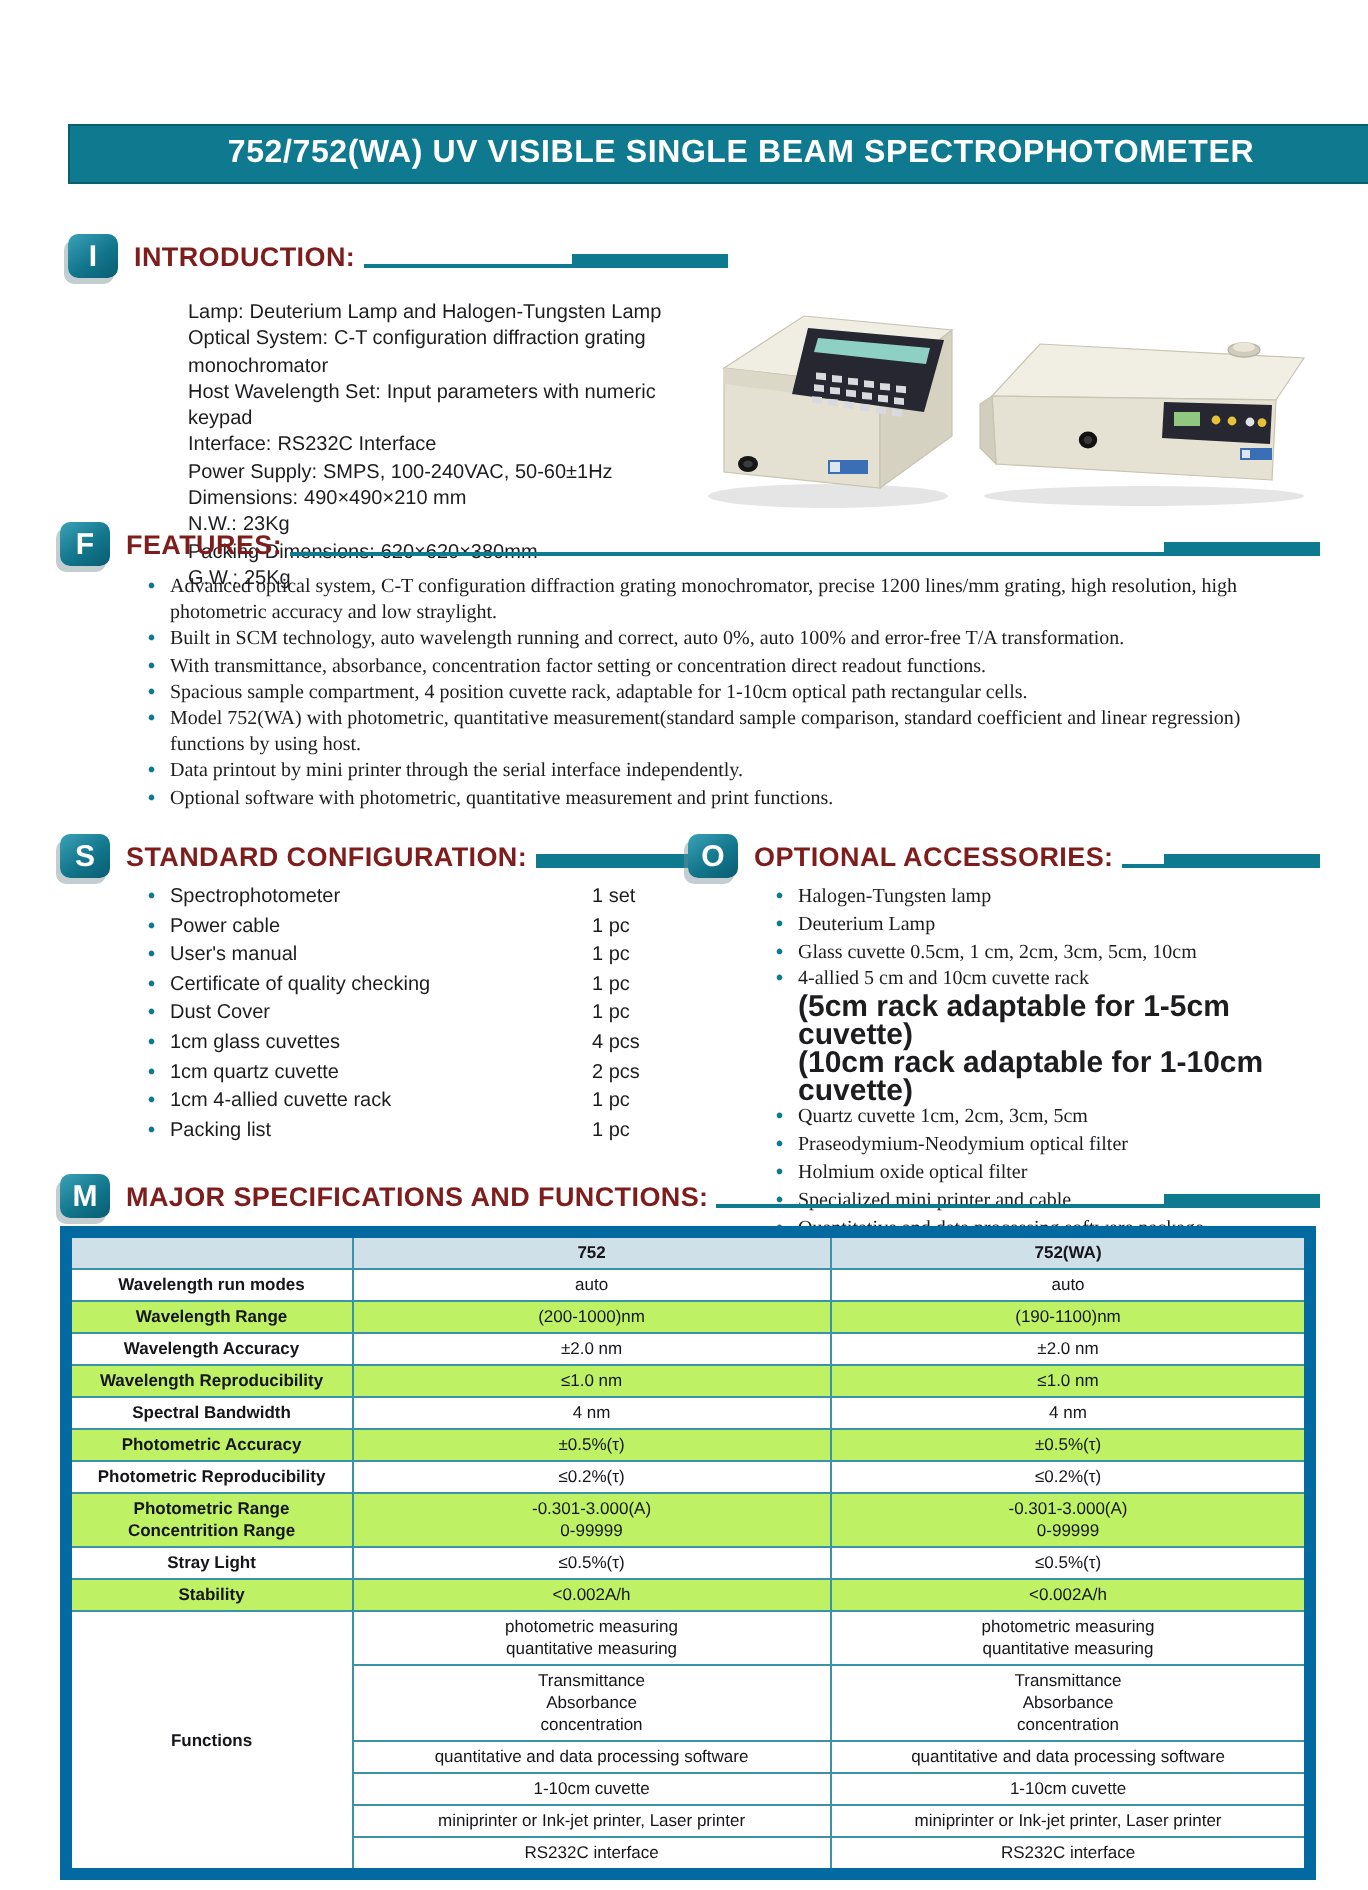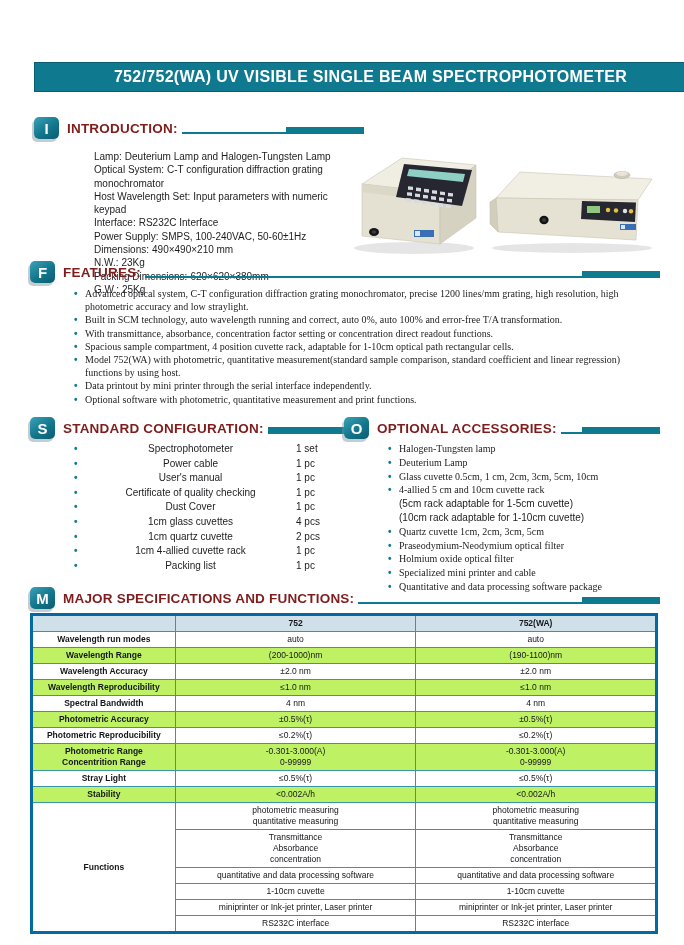--- a/index.html
+++ b/index.html
@@ -45,7 +45,7 @@
 
   .srow { display:flex; font-size:10px; line-height:14.6px; }
   .srow .dot { width:11px; color:#0e7a90; font-weight:bold; flex:none; }
-  .srow .nm { flex:1;text-align:center; }
+  .srow .nm { flex:1; }
   .srow .qty { width:38px; flex:none; }
 
   .osub { font-size:10px; line-height:13.8px; padding-left:11px; }

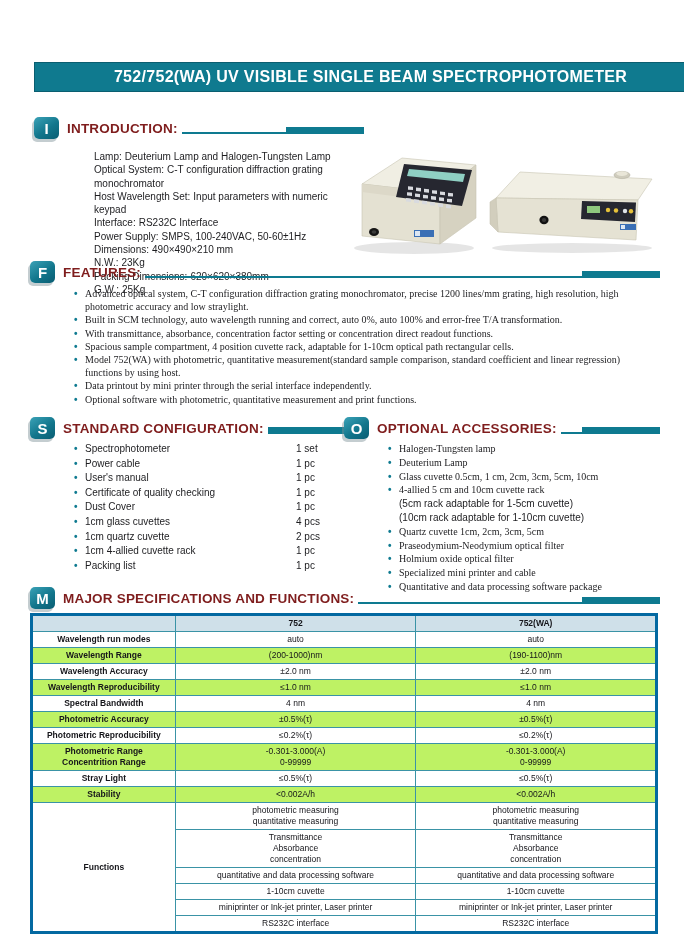--- a/index.html
+++ b/index.html
@@ -48,7 +48,7 @@
   .srow .nm { flex:1; }
   .srow .qty { width:38px; flex:none; }
 
-  .osub { font-size:10px; line-height:13.8px; padding-left:11px; }
+  .osub { font-size:15px; line-height:13.8px; padding-left:11px;font-weight:bold; }
 
   
   #sec-intro    { position:absolute; left:34px;  top:114px; width:330px; }

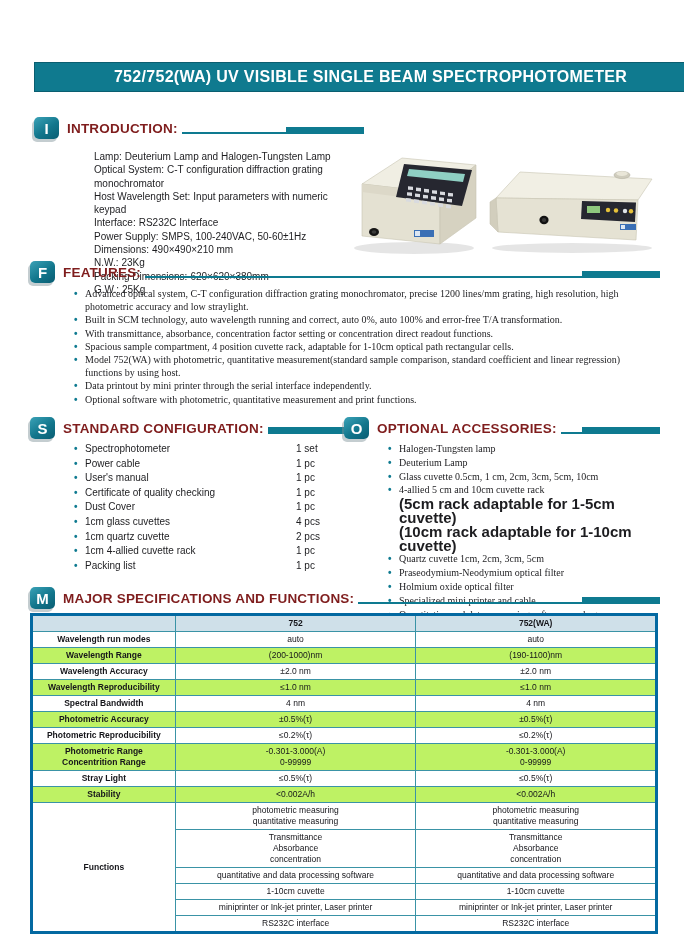--- a/index.html
+++ b/index.html
@@ -62,7 +62,7 @@
   #sec-specs    { position:absolute; left:30px;  top:584px; width:630px; }
 
   
-  .spec-table { width:628px; margin-top:7px; border-collapse:collapse; border:3px solid #0369a1; }
+  .spec-table { width:628px; margin-top:7px; border-collapse:collapse; border:6px solid #0369a1; }
   .spec-table th, .spec-table td {
     border:1px solid #3a93a6; font-size:8.5px; line-height:11px;
     text-align:center; padding:2px 3px; color:#15151a;

